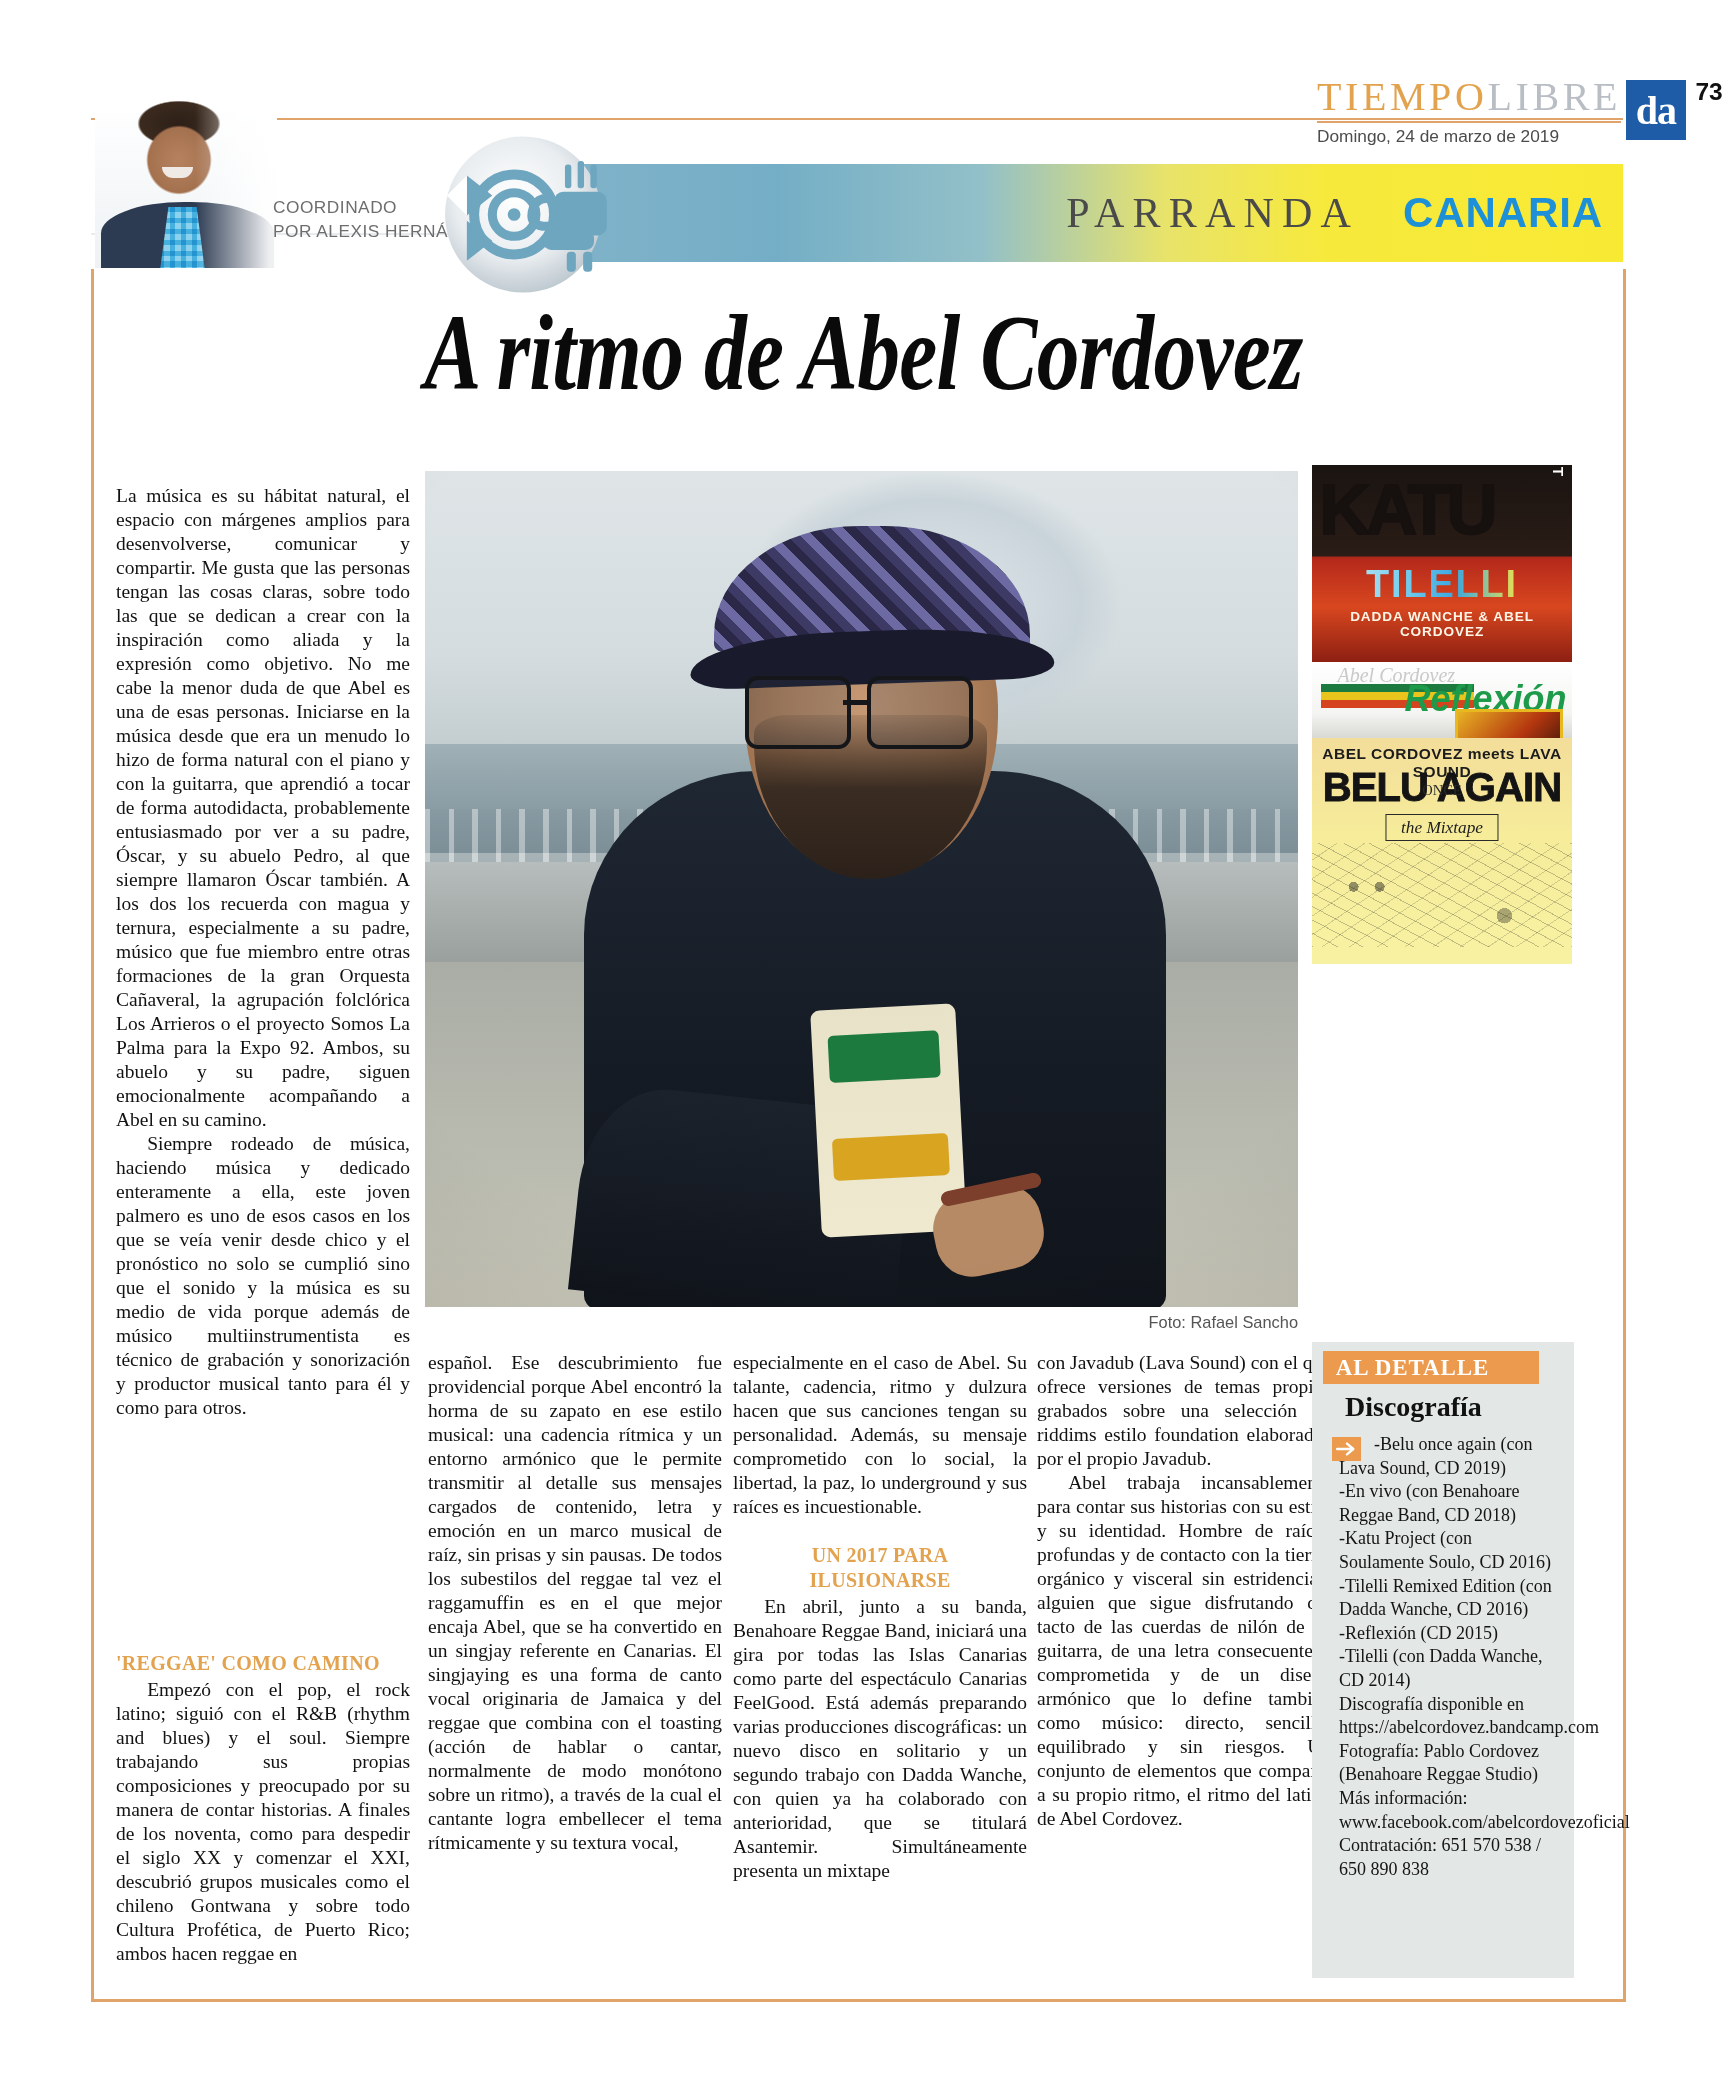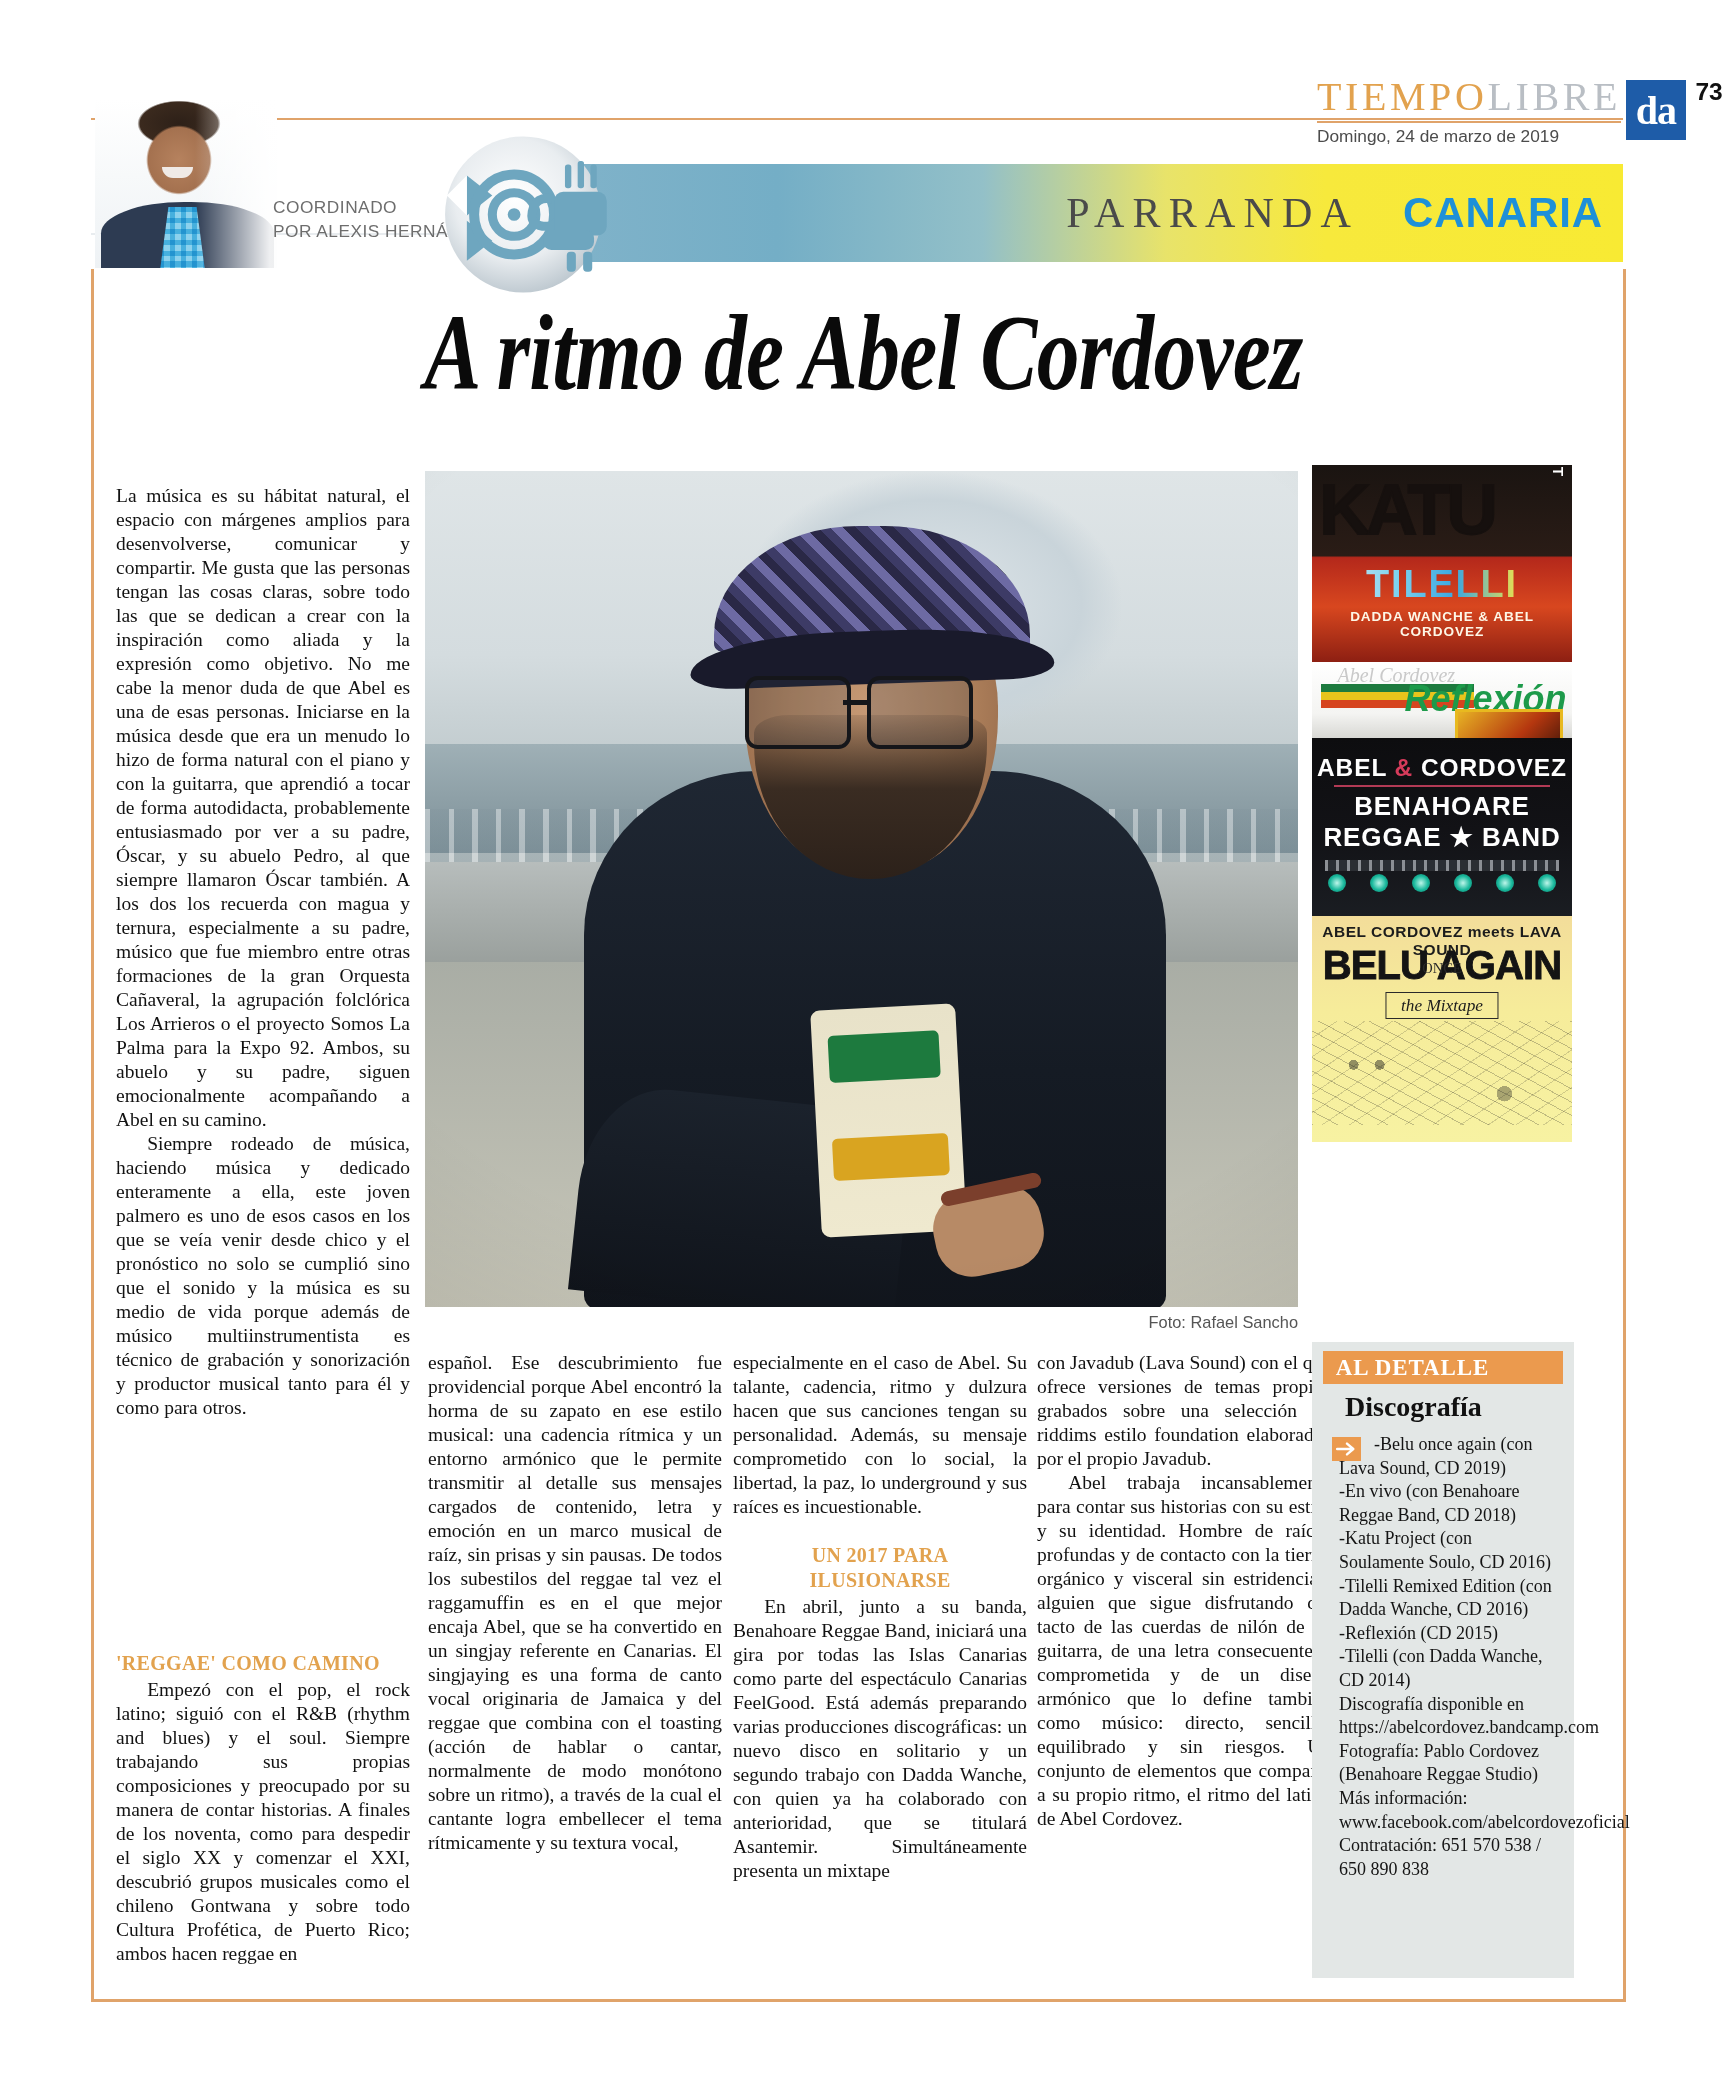--- a/index.html
+++ b/index.html
@@ -373,25 +373,6 @@
       <div class="art"></div>
     </div>
 
-    <div class="cover cv-ben">
-      <div class="l1">
-        <span>ABEL</span>
-        <em>&amp;</em>
-        <span>CORDOVEZ</span>
-      </div>
-      <div class="rule"></div>
-      <div class="l2">BENAHOARE</div>
-      <div class="l3">REGGAE ★ BAND</div>
-      <div class="truss"></div>
-      <div class="lights">
-        <i></i>
-          <i></i>
-          <i></i>
-          <i></i>
-          <i></i>
-          <i></i>
-      </div>
-    </div>
 
     <div class="cover cv-belu">
       <div class="top">ABEL CORDOVEZ meets LAVA SOUND</div>

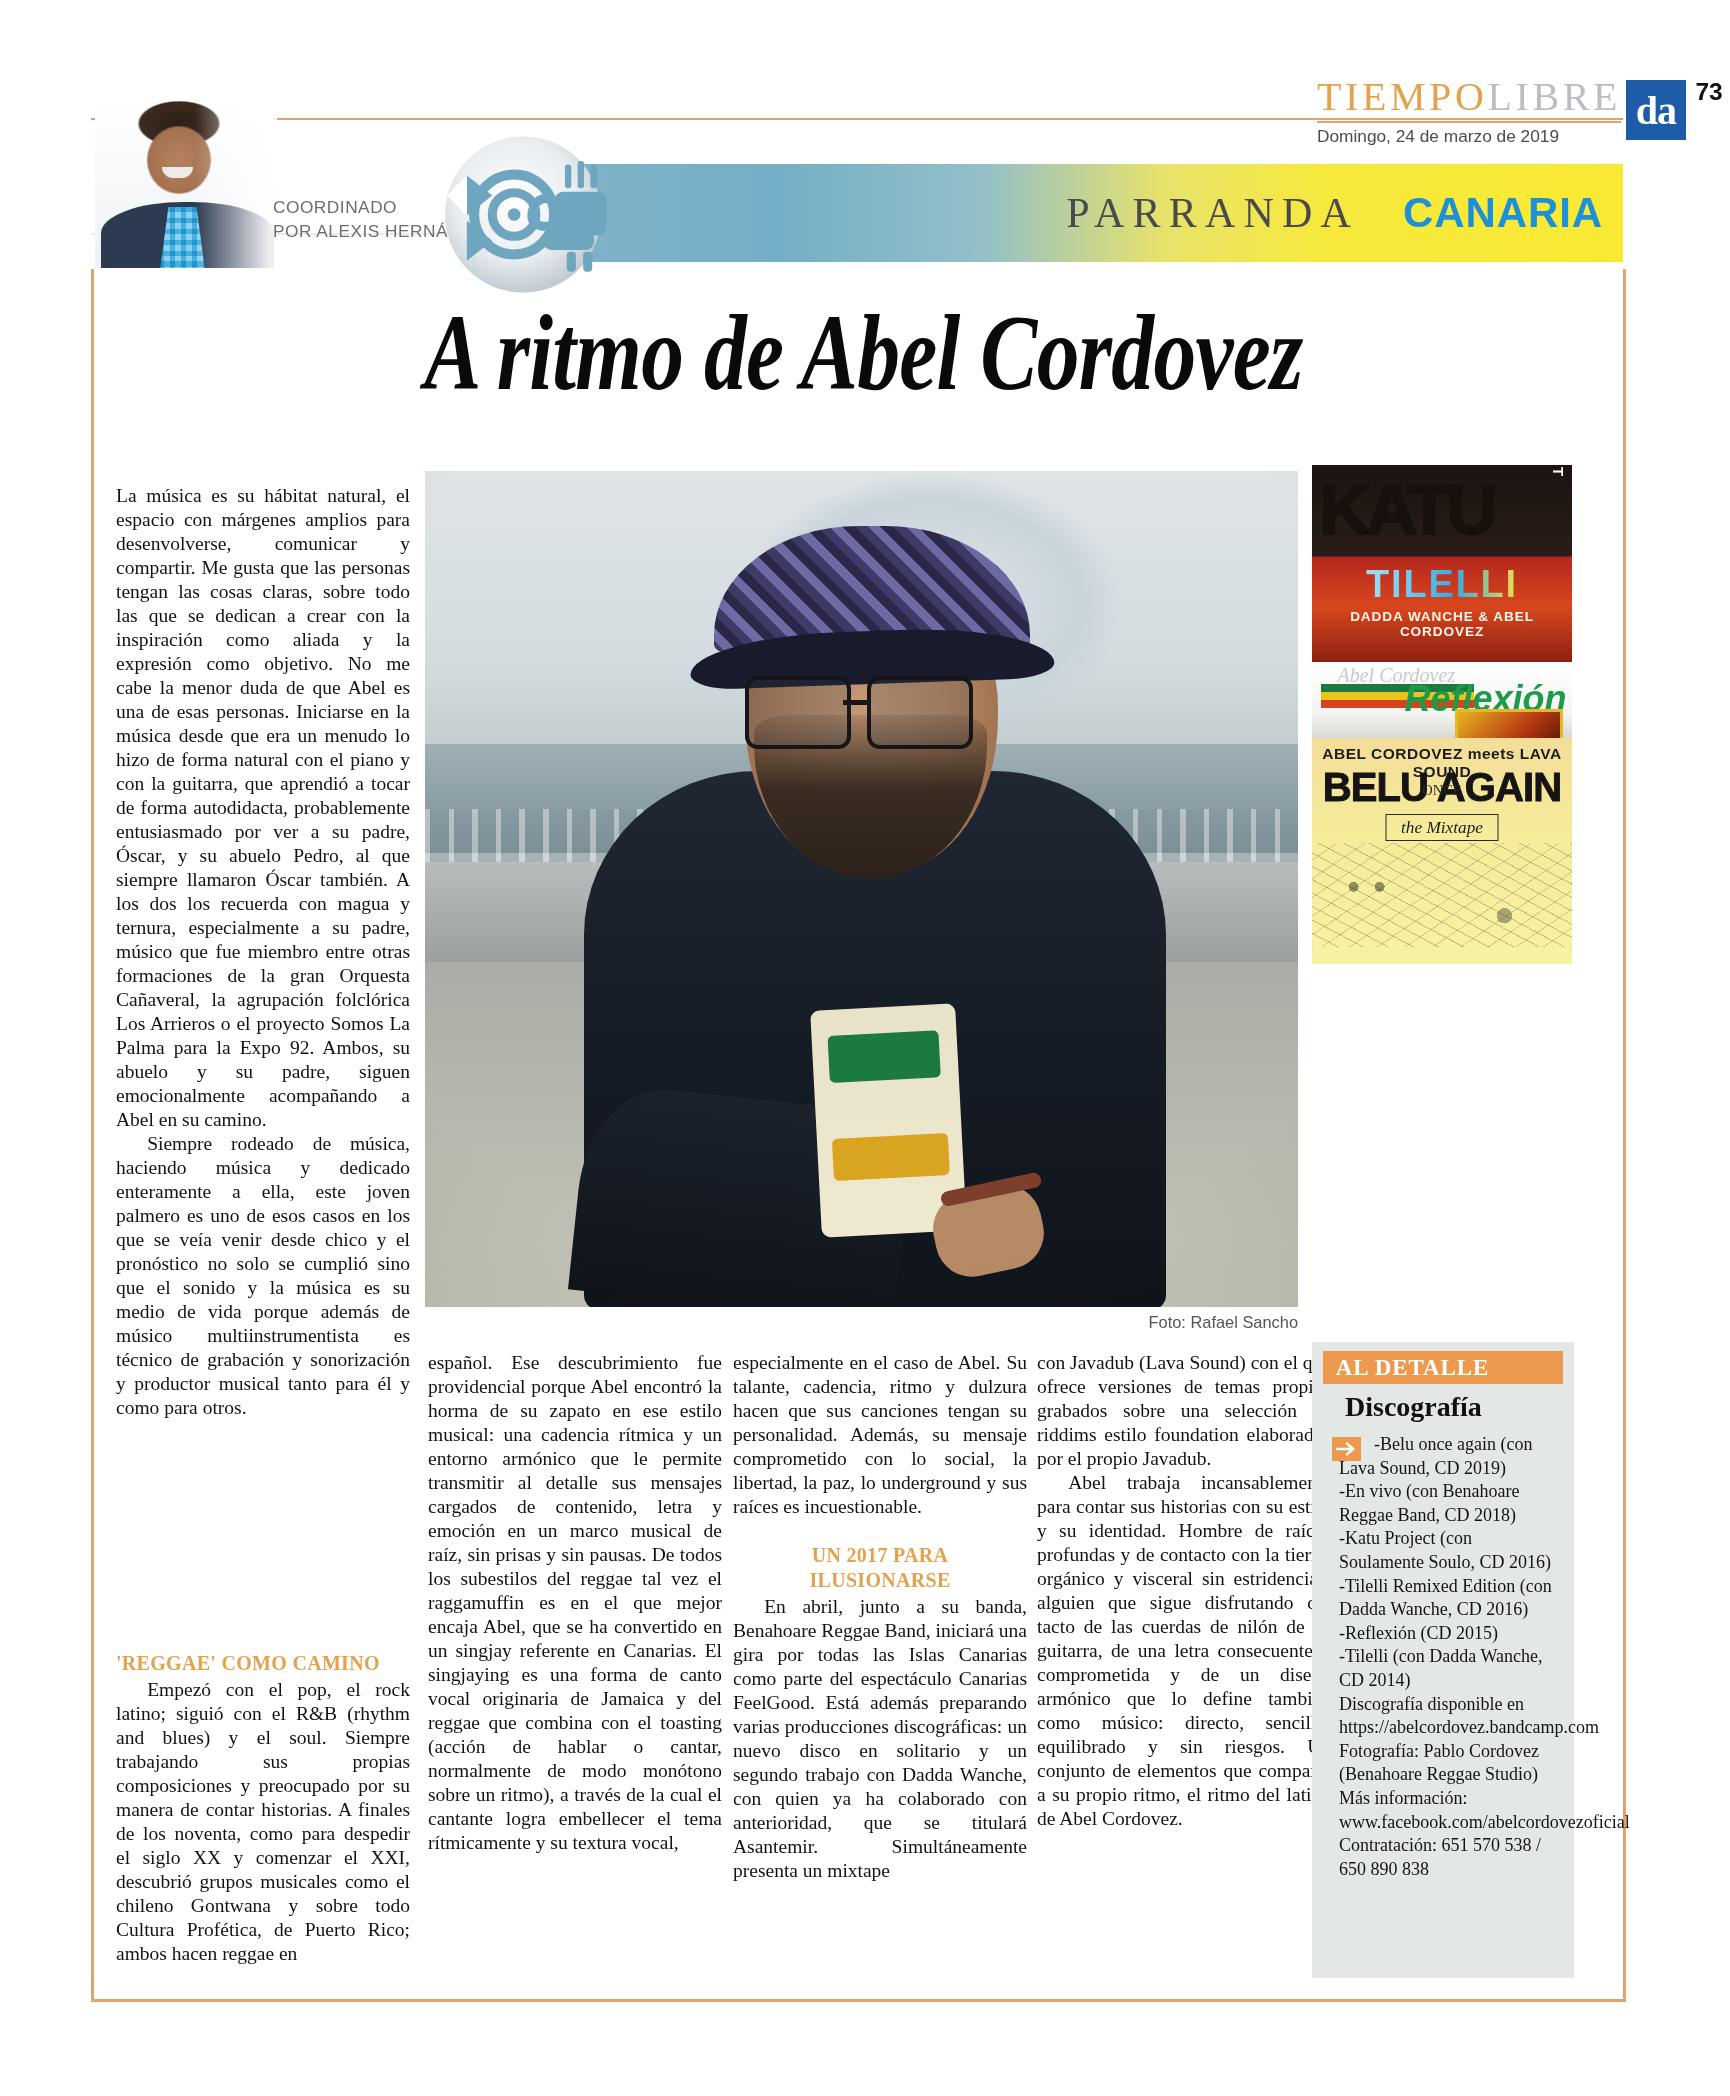--- a/index.html
+++ b/index.html
@@ -243,7 +243,7 @@
     background:#e3e7e6;
   }
   .al-detalle{
-    position:absolute;left:11px;top:9px;width:240px;height:33px;background:#eb9a4e;
+    position:absolute;left:11px;top:9px;width:216px;height:33px;background:#eb9a4e;
     color:#ffffff;font-family:"Liberation Serif",serif;font-weight:bold;font-size:23px;
     letter-spacing:0.9px;display:flex;align-items:center;padding-left:12.7px;box-sizing:border-box;
   }

